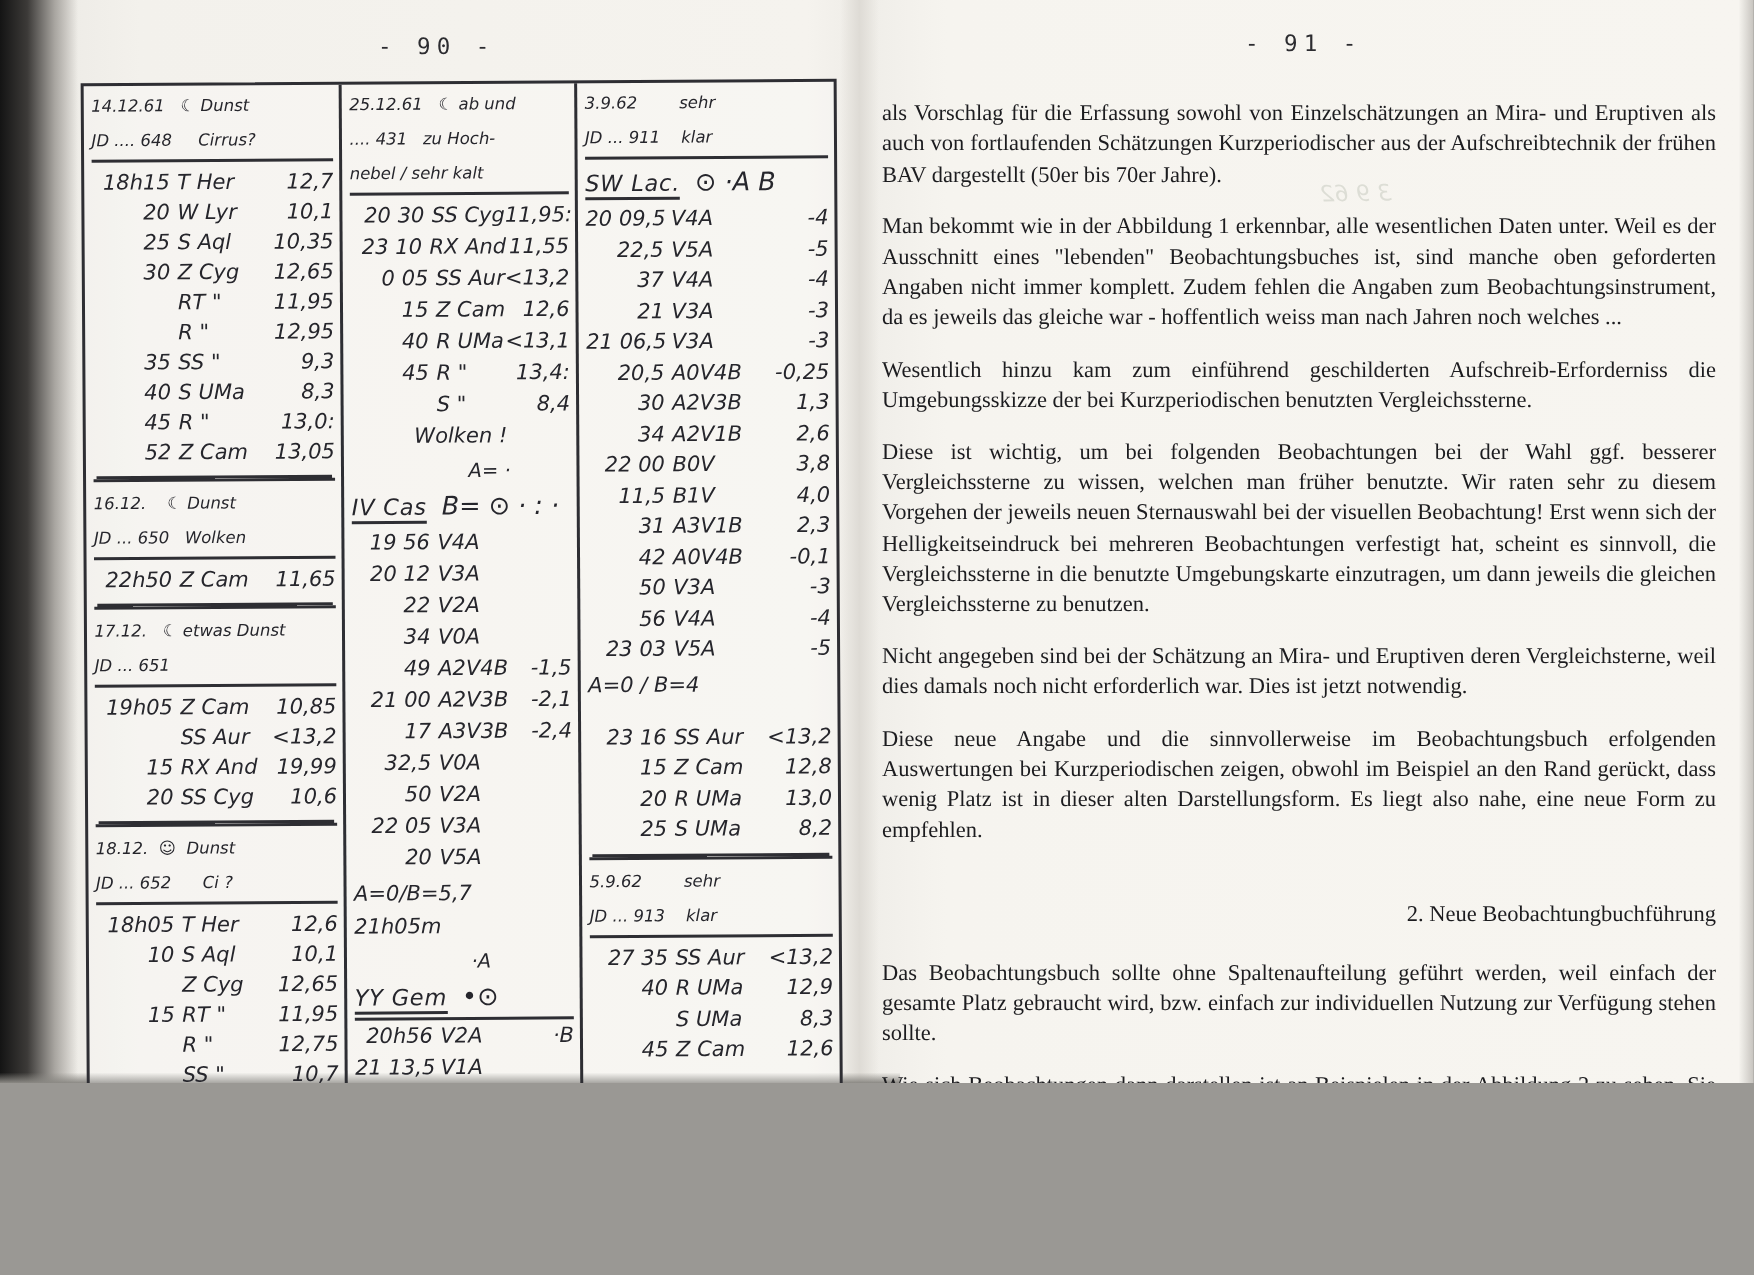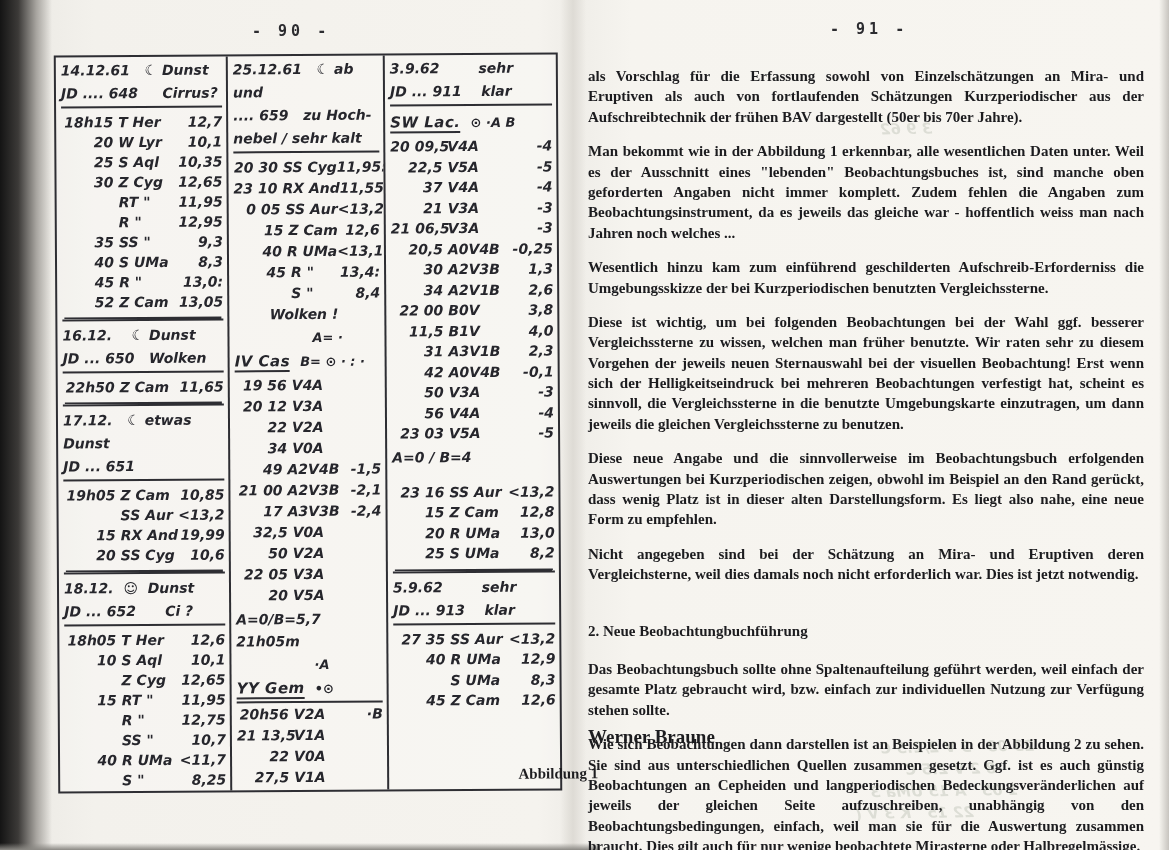--- a/index.html
+++ b/index.html
@@ -4,9 +4,9 @@
 <style>
   html,body{margin:0;padding:0;background:#9a9894;}
   .scan{
-    position:relative;width:1169px;height:850px;overflow:hidden;
+    position:relative;width:1169px;height:722px;overflow:hidden;
     background:linear-gradient(90deg,#e9e7e2 0%,#f3f1ec 8%,#f5f3ee 46%,#efede8 49%,#f6f4ef 54%,#f7f5f0 100%);
-    font-family:"DejaVu Sans",sans-serif;color:#26262c;font-weight:bold;
+    font-family:"DejaVu Sans",sans-serif;color:#26262c;
   }
   
   .gutter{position:absolute;left:0;top:0;width:52px;height:850px;

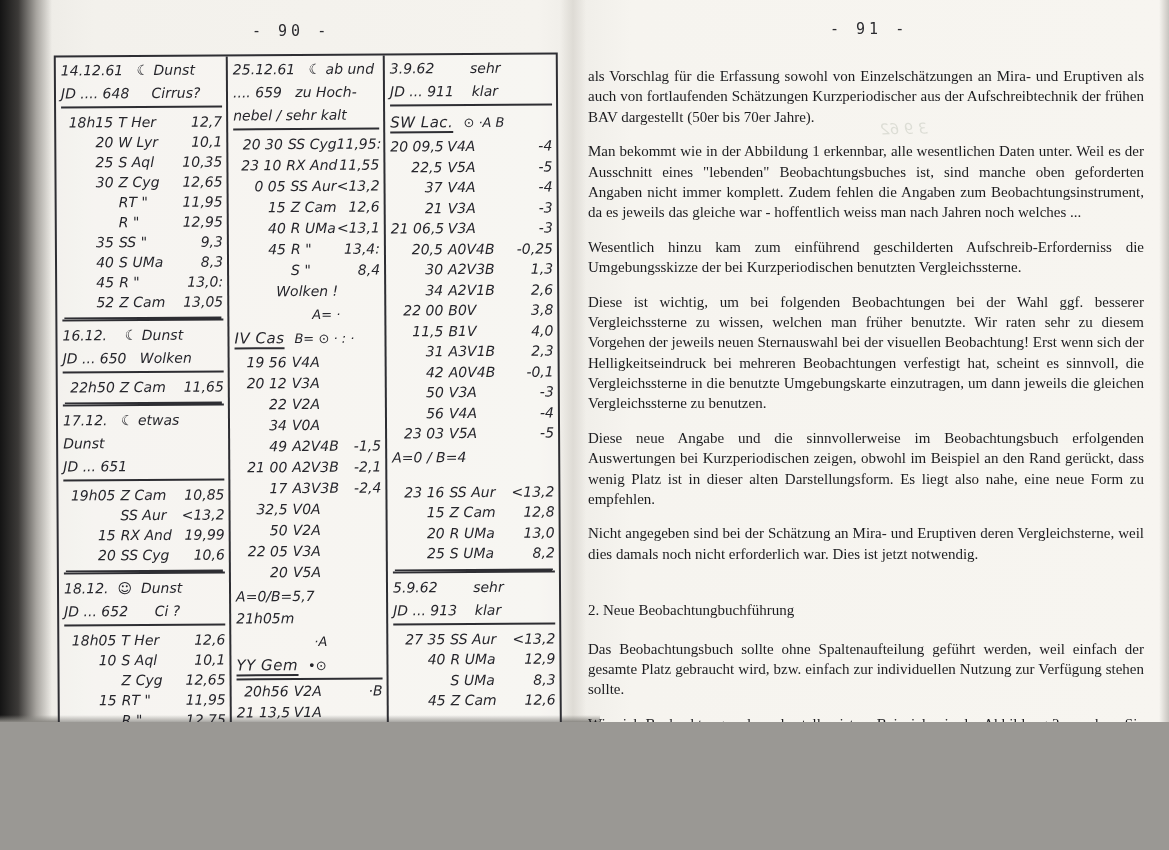--- a/index.html
+++ b/index.html
@@ -32,7 +32,7 @@
   .hand, .obs-col{font-family:"DejaVu Sans",sans-serif;font-style:italic;font-size:14px;color:#26262c;}
   .obs-block{margin-bottom:4px;}
   .sep-double{border-top:2px solid #2e2e33;box-shadow:0 -4px 0 -2px #2e2e33;margin-top:7px;padding-top:3px;}
-  .hline{line-height:23px;white-space:pre-wrap;font-size:14px;}
+  .hline{line-height:23px;white-space:pre-wrap;font-size:11px;}
   .hline.underl{border-bottom:2px solid #2e2e33;padding-bottom:1px;margin-bottom:4px;}
   .pre-note{line-height:18px;padding-left:78px;font-size:13px;}
   .title-line{line-height:24px;margin:2px 0 1px 0;}

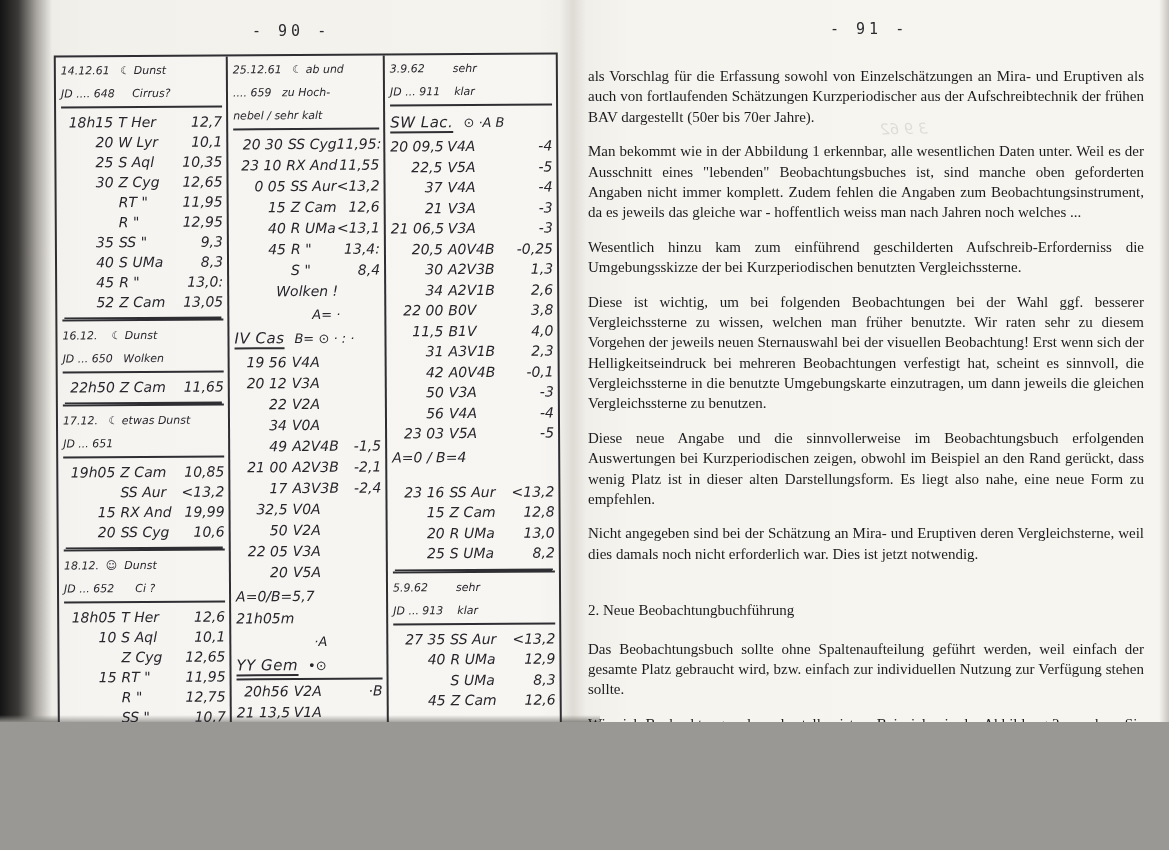--- a/index.html
+++ b/index.html
@@ -225,7 +225,7 @@
     <div class="obs-col" data-col="1">
         <div class="obs-block">
           <div class="hline">25.12.61   ☾ ab und</div>
-          <div class="hline">.... 659   zu Hoch-</div>
+          <div class="hline">.... 431   zu Hoch-</div>
           <div class="hline underl">nebel / sehr kalt</div>
           <div class="obs-row">
             <span class="t">20 30</span>

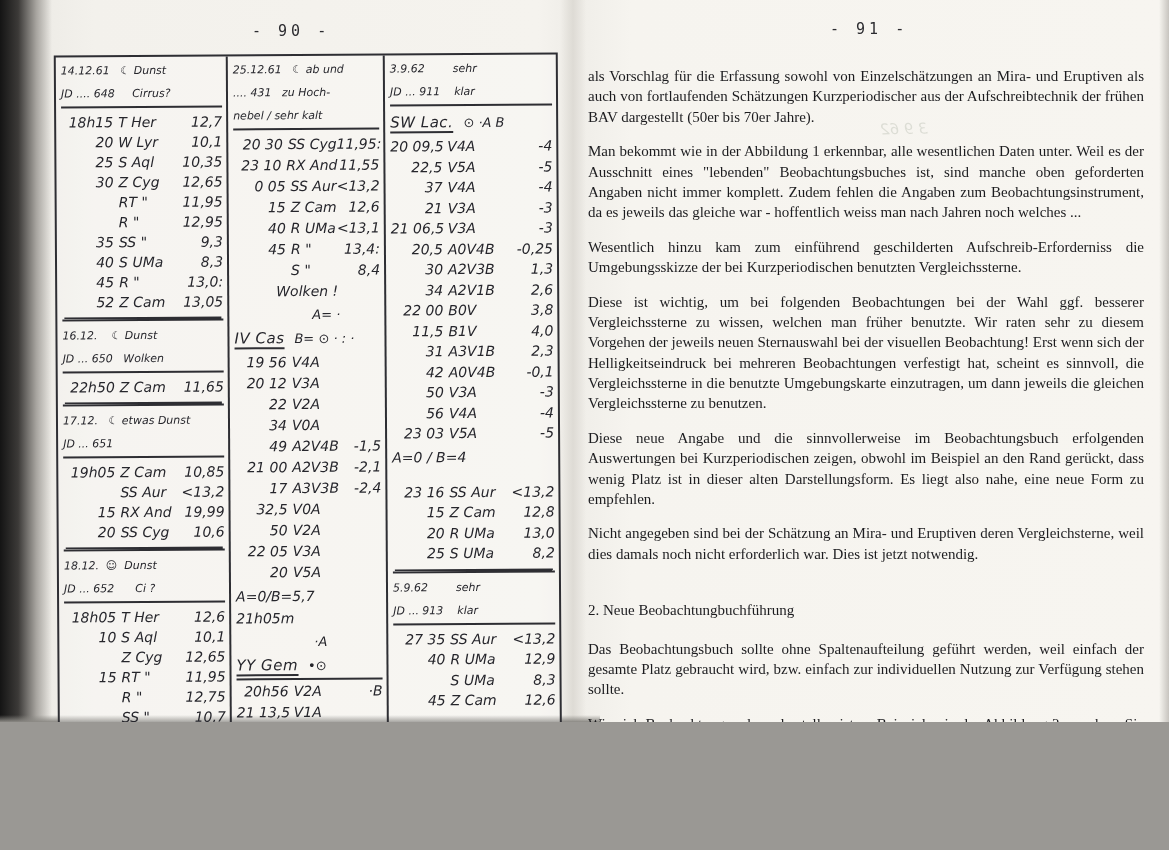--- a/index.html
+++ b/index.html
@@ -37,7 +37,7 @@
   .pre-note{line-height:18px;padding-left:78px;font-size:13px;}
   .title-line{line-height:24px;margin:2px 0 1px 0;}
   .title-line .ttl{border-bottom:2px solid #2e2e33;font-size:15px;letter-spacing:.5px;}
-  .title-line .note{font-size:13px;padding-left:10px;}
+  .title-line .note{font-size:17px;padding-left:10px;}
   .title-line.rule{border-bottom:2px solid #2e2e33;}
   .obs-row{display:flex;line-height:20px;}
   .obs-col[data-col="1"] .obs-row{line-height:21px;}

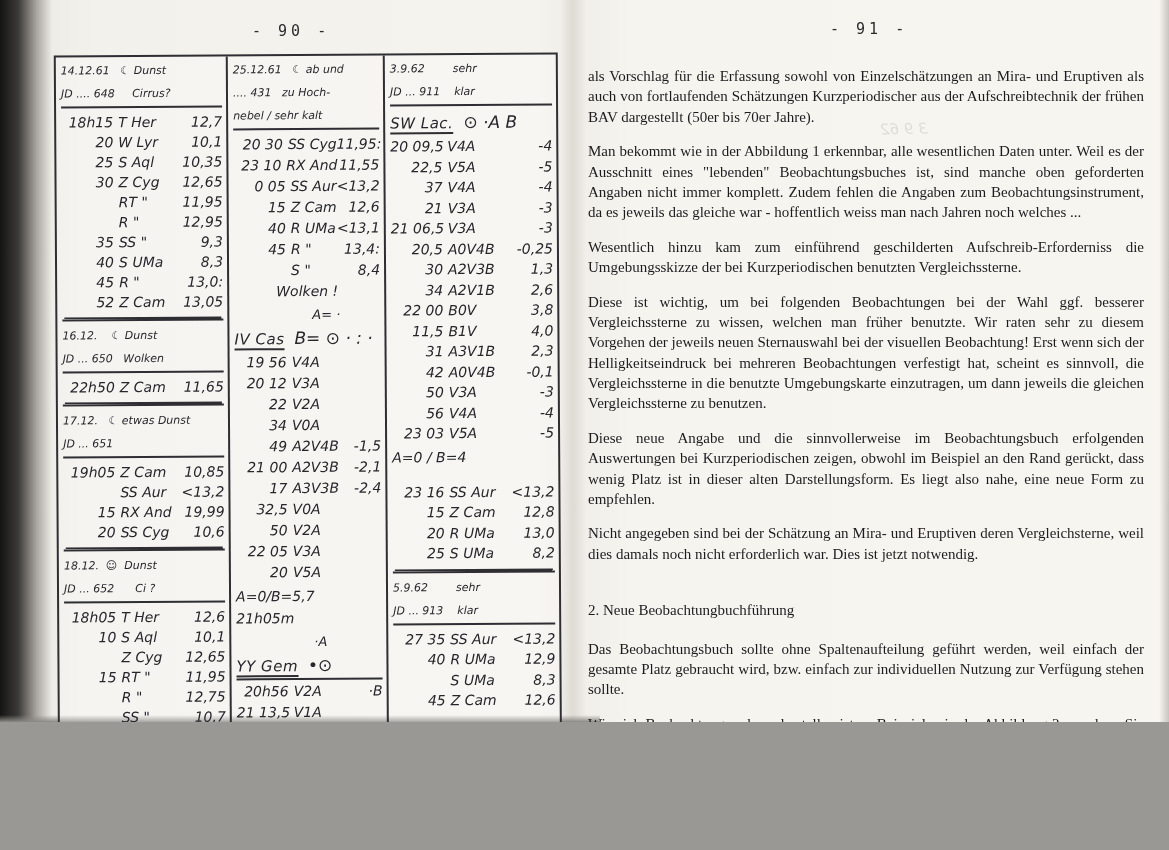--- a/index.html
+++ b/index.html
@@ -496,8 +496,8 @@
       <p class="para">Man bekommt wie in der Abbildung 1 erkennbar, alle wesentlichen Daten unter. Weil es der Ausschnitt eines "lebenden" Beobachtungsbuches ist, sind manche oben geforderten Angaben nicht immer komplett. Zudem fehlen die Angaben zum Beobachtungsinstrument, da es jeweils das gleiche war - hoffentlich weiss man nach Jahren noch welches ...</p>
       <p class="para">Wesentlich hinzu kam zum einführend geschilderten Aufschreib-Erforderniss die Umgebungsskizze der bei Kurzperiodischen benutzten Vergleichssterne.</p>
       <p class="para">Diese ist wichtig, um bei folgenden Beobachtungen bei der Wahl ggf. besserer Vergleichssterne zu wissen, welchen man früher benutzte. Wir raten sehr zu diesem Vorgehen der jeweils neuen Sternauswahl bei der visuellen Beobachtung! Erst wenn sich der Helligkeitseindruck bei mehreren Beobachtungen verfestigt hat, scheint es sinnvoll, die Vergleichssterne in die benutzte Umgebungskarte einzutragen, um dann jeweils die gleichen Vergleichssterne zu benutzen.</p>
+      <p class="para">Nicht angegeben sind bei der Schätzung an Mira- und Eruptiven deren Vergleichsterne, weil dies damals noch nicht erforderlich war. Dies ist jetzt notwendig.</p>
       <p class="para">Diese neue Angabe und die sinnvollerweise im Beobachtungsbuch erfolgenden Auswertungen bei Kurzperiodischen zeigen, obwohl im Beispiel an den Rand gerückt, dass wenig Platz ist in dieser alten Darstellungsform. Es liegt also nahe, eine neue Form zu empfehlen.</p>
-      <p class="para">Nicht angegeben sind bei der Schätzung an Mira- und Eruptiven deren Vergleichsterne, weil dies damals noch nicht erforderlich war. Dies ist jetzt notwendig.</p>
       <p class="para heading">2. Neue Beobachtungbuchführung</p>
       <p class="para">Das Beobachtungsbuch sollte ohne Spaltenaufteilung geführt werden, weil einfach der gesamte Platz gebraucht wird, bzw. einfach zur individuellen Nutzung zur Verfügung stehen sollte.</p>
       <p class="para">Wie sich Beobachtungen dann darstellen ist an Beispielen in der Abbildung 2 zu sehen. Sie sind aus unterschiedlichen Quellen zusammen gesetzt. Ggf. ist es auch günstig Beobachtungen an Cepheiden und langperiodischen Bedeckungsveränderlichen auf jeweils der gleichen  Seite aufzuschreiben, unabhängig von den Beobachtungsbedingungen, einfach, weil man sie für die Auswertung zusammen braucht. Dies gilt auch für nur wenige beobachtete Mirasterne oder Halbregelmässige.</p>

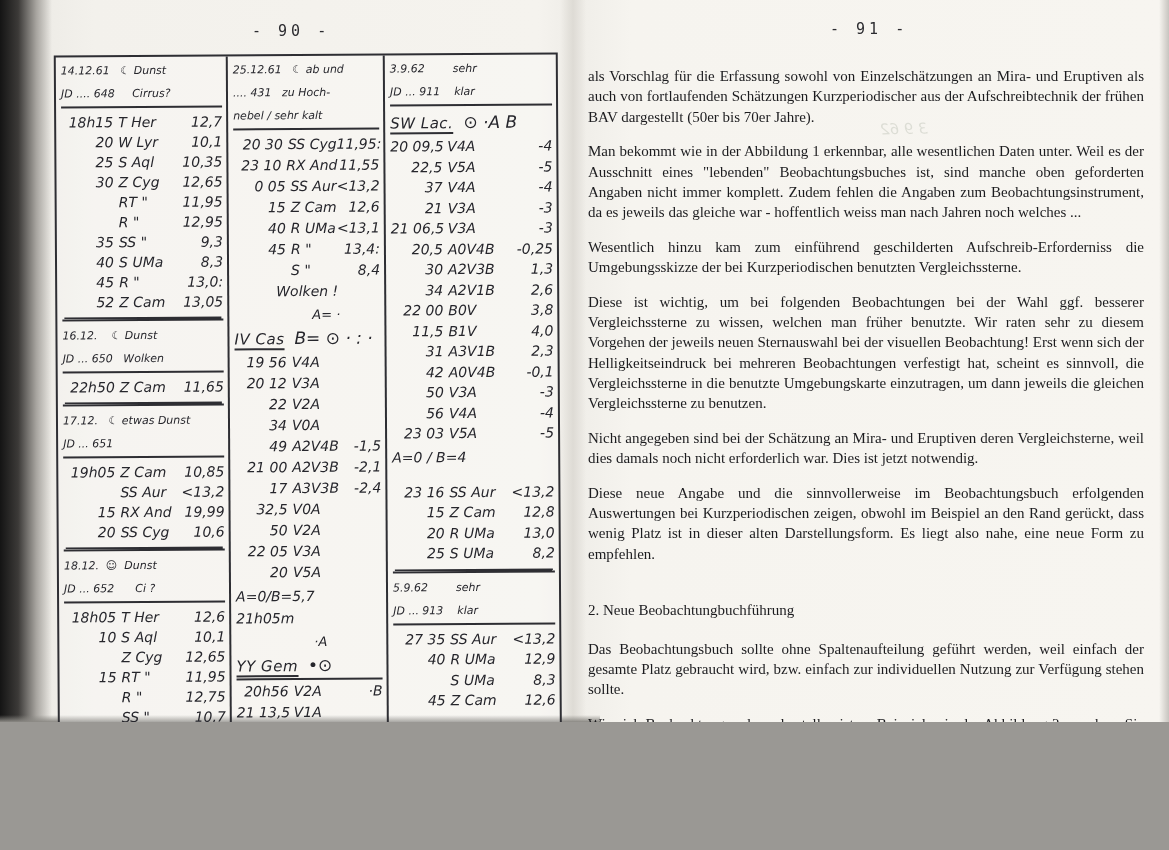--- a/index.html
+++ b/index.html
@@ -58,7 +58,7 @@
     text-align:justify;
   }
   .typed p{margin:0 0 14px 0;}
-  .typed p.heading{margin-top:36px;margin-bottom:18px;text-align:left;}
+  .typed p.heading{margin-top:36px;margin-bottom:18px;text-align:right;}
   .signature{
     position:absolute;left:588px;top:726px;width:480px;text-align:left;
     font-family:"Liberation Serif",serif;font-size:19px;color:#1c1c1f;

